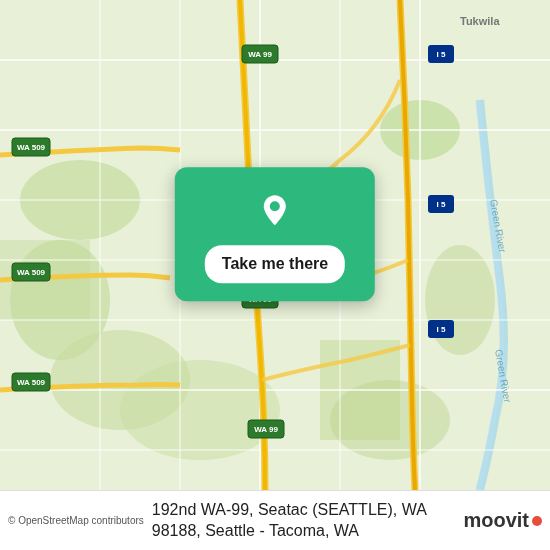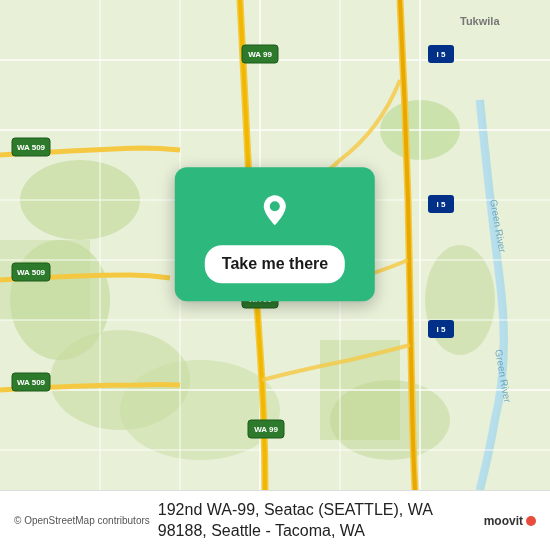--- a/index.html
+++ b/index.html
@@ -61,7 +61,7 @@
       background: white;
       display: flex;
       align-items: center;
-      padding: 0 14px;
+      padding: 0 8px;
       gap: 8px;
       border-top: 1px solid #ddd;
     }

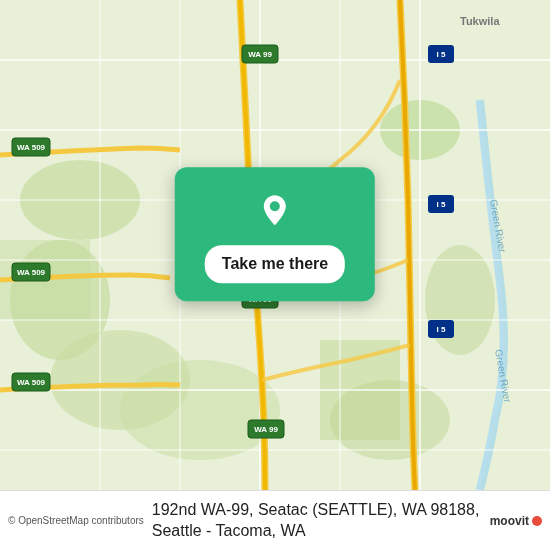--- a/index.html
+++ b/index.html
@@ -83,7 +83,7 @@
       display: flex;
       align-items: center;
       gap: 3px;
-      font-size: 12px;
+      font-size: 20px;
       font-weight: bold;
       color: #333;
       white-space: nowrap;

